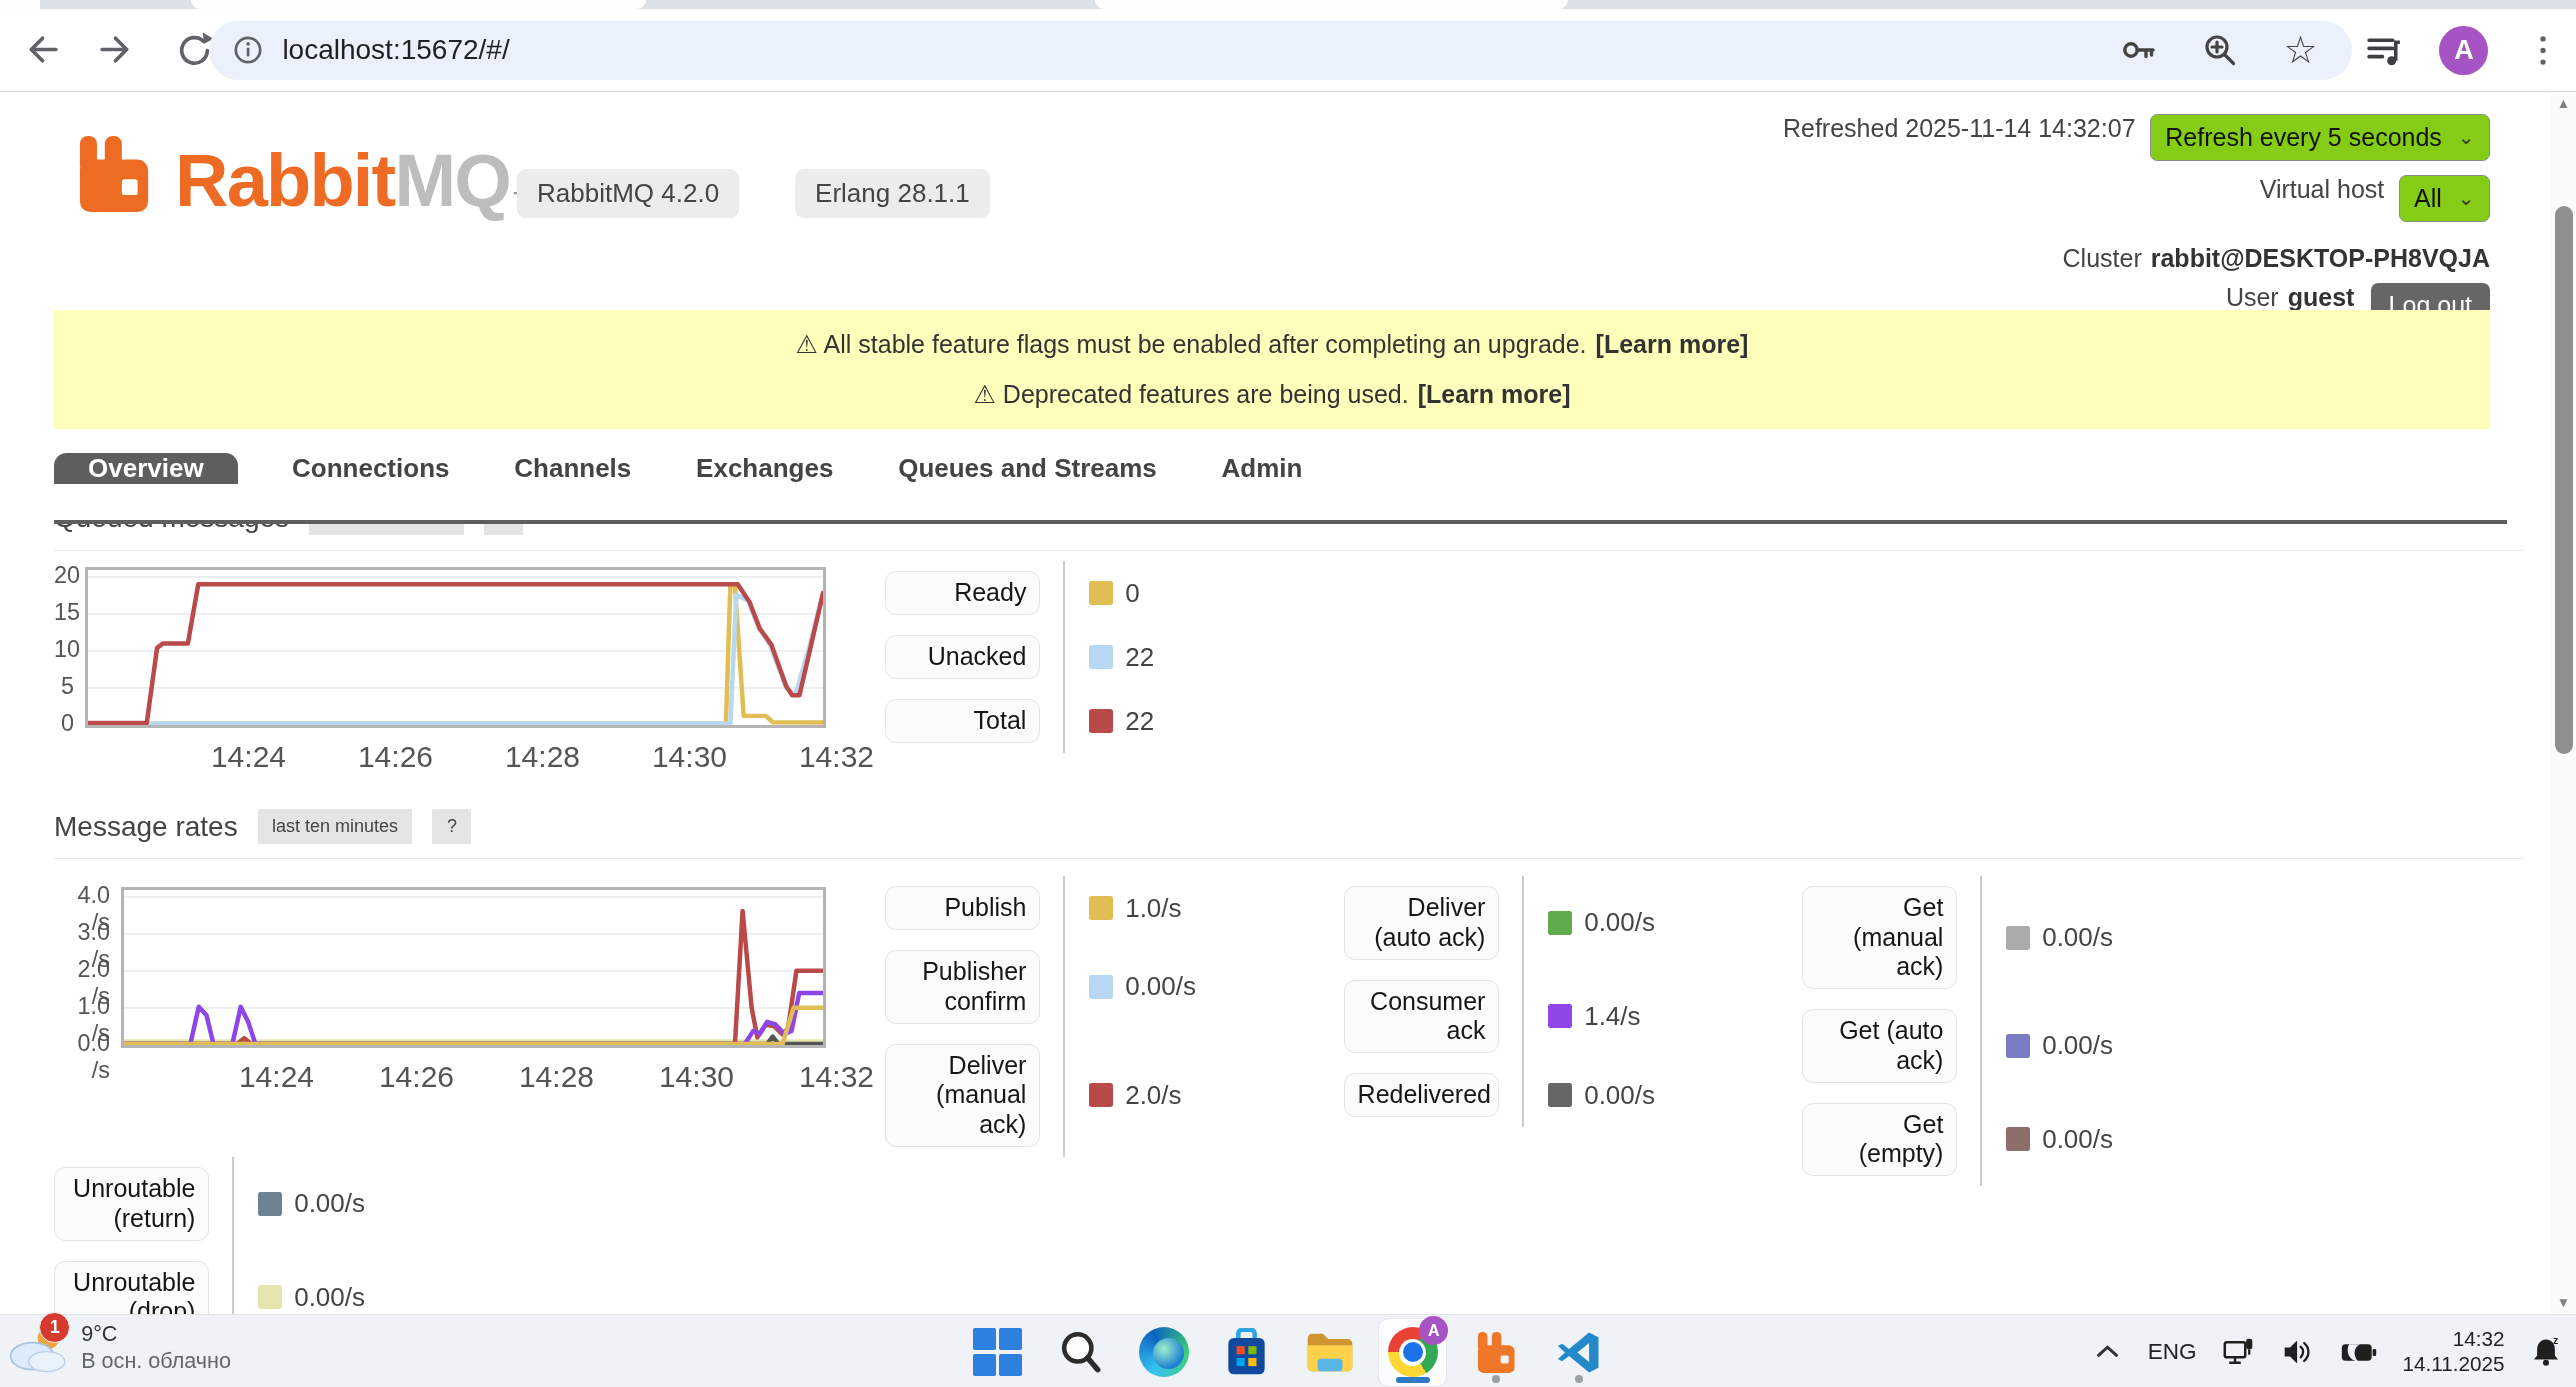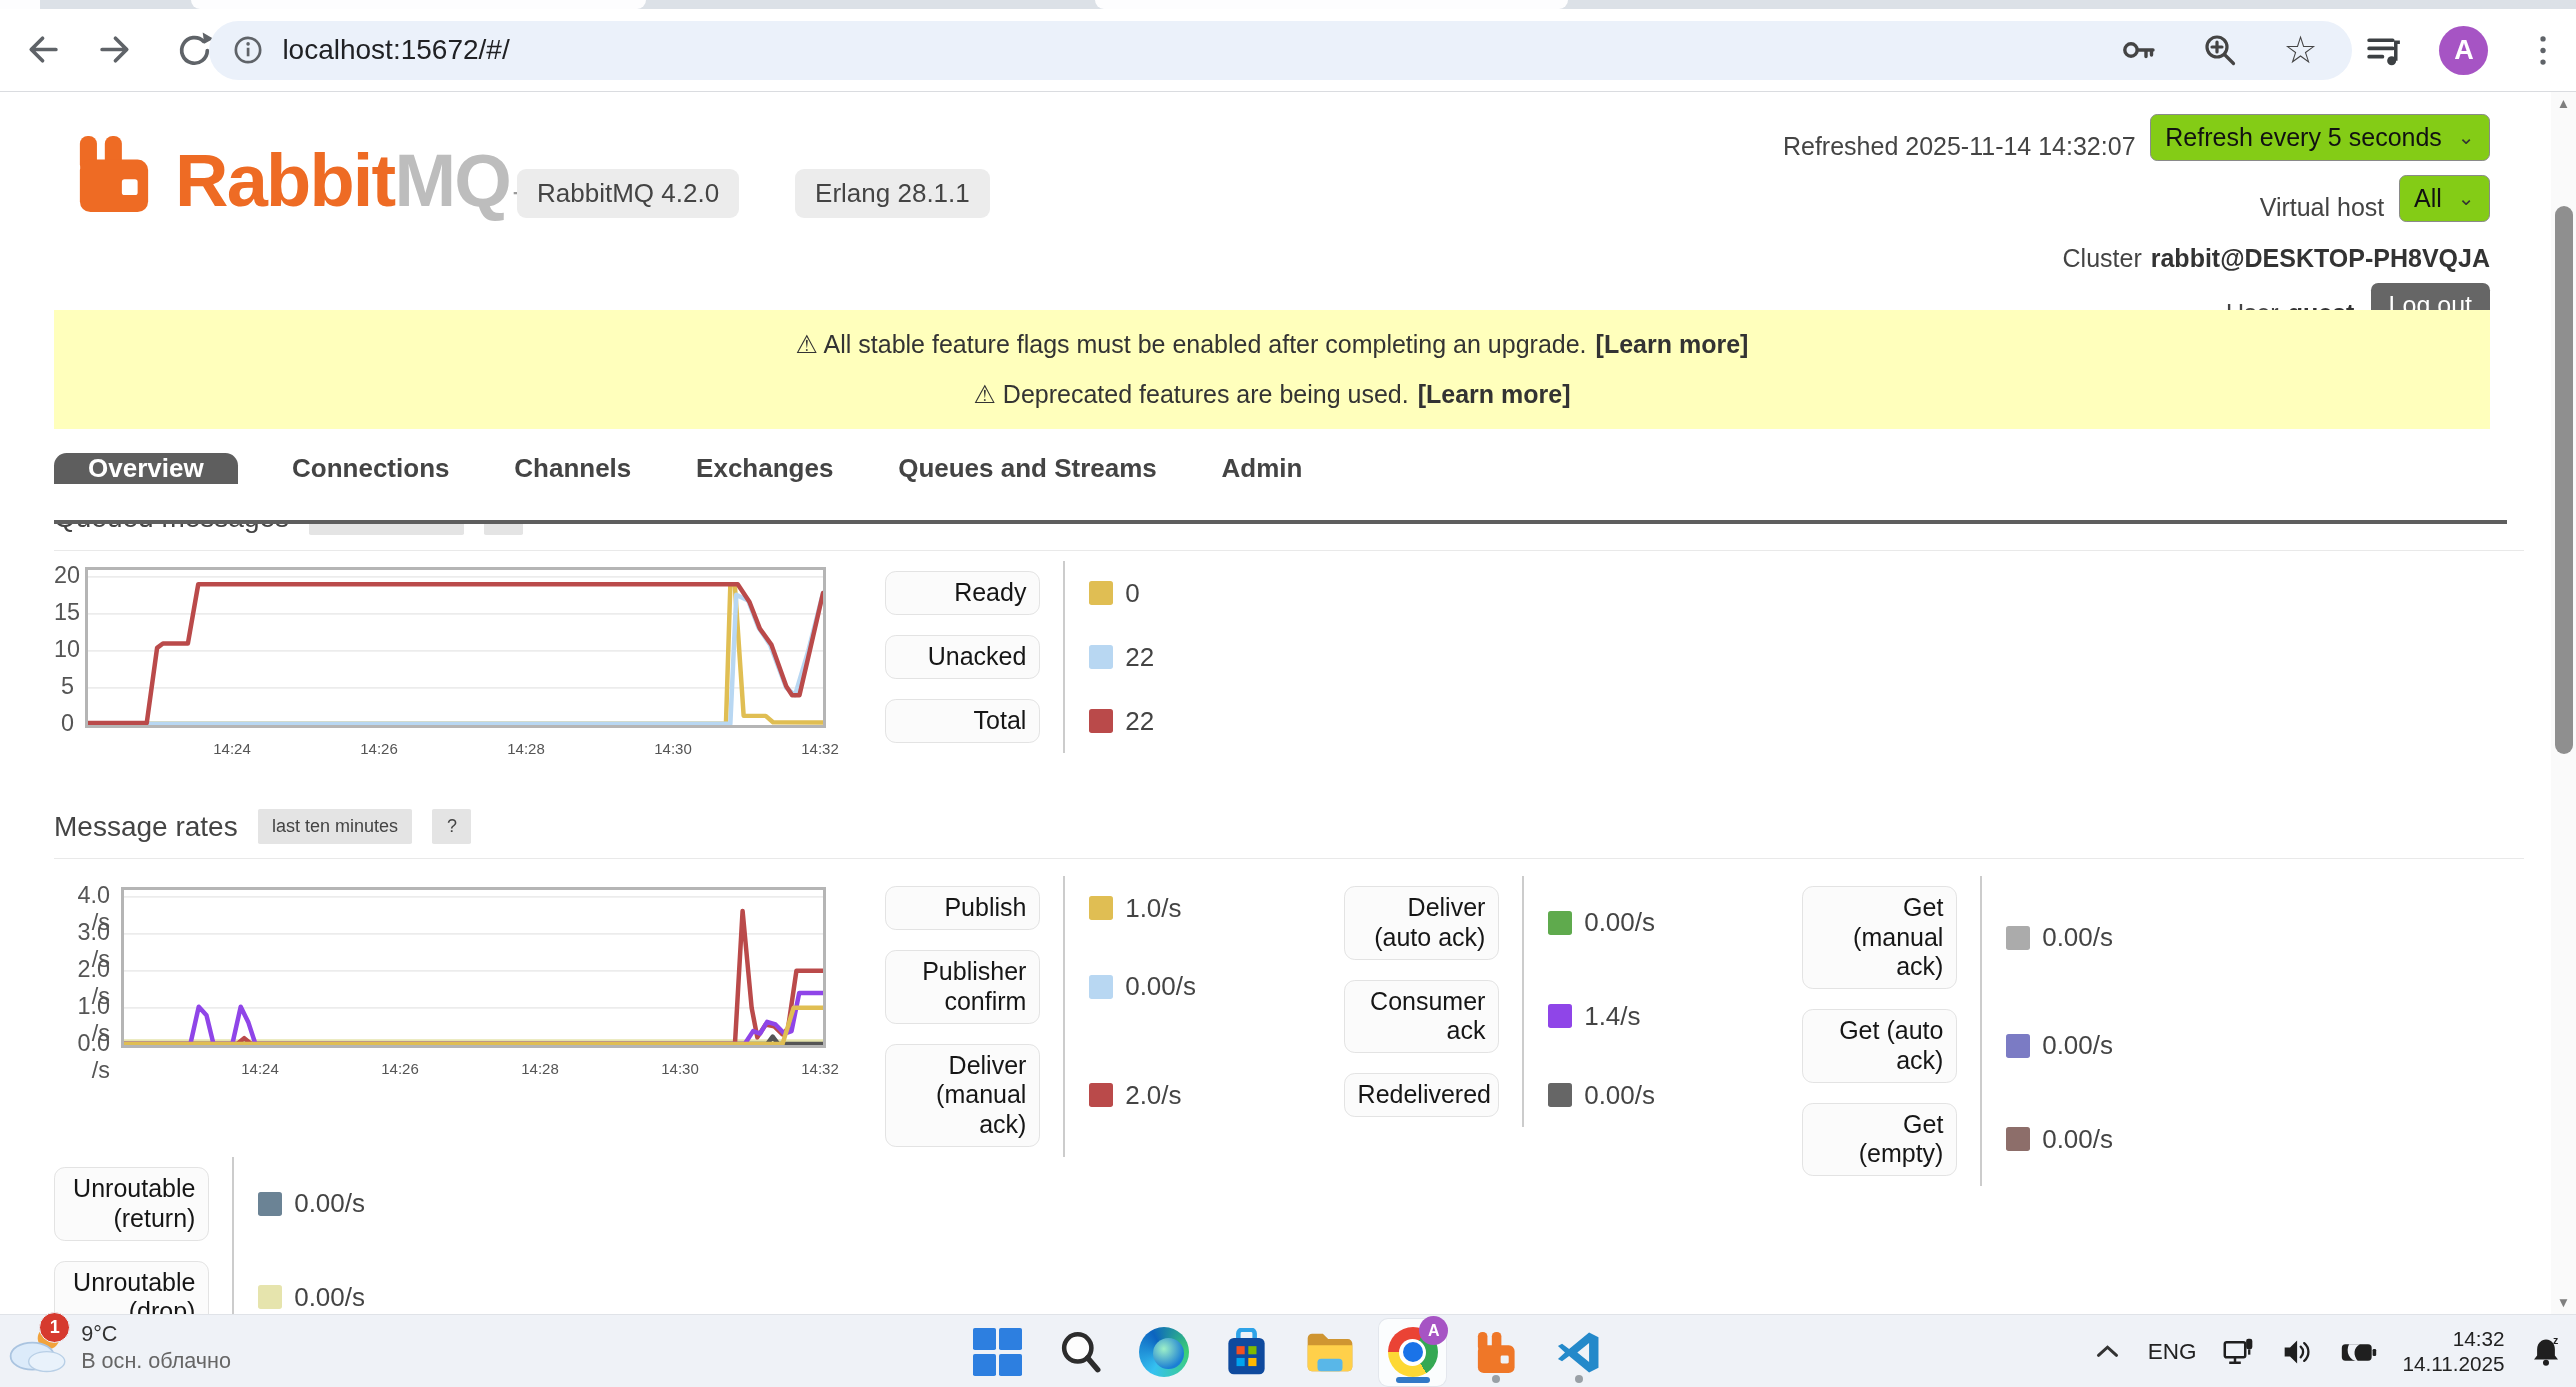--- a/index.html
+++ b/index.html
@@ -27,7 +27,7 @@
   .badges{position:absolute;left:517px;top:77px;display:flex;gap:56px;}
   .hbadge{background:#ececec;border-radius:9px;padding:9px 20px;font-size:26px;color:#444;}
   .hdr-right{position:absolute;right:61px;top:21.6px;}
-  .hrow{display:flex;justify-content:flex-end;align-items:flex-end;gap:14.4px;font-size:25px;color:#444;}
+  .hrow{display:flex;justify-content:flex-end;align-items:flex-start;gap:14.4px;font-size:25px;color:#444;}
   .selbox{border:1.8px solid #8a8a8a;border-radius:7.2px;background:#84cc16;padding:8px 14.4px;font-size:25px;color:#111;
           display:flex;align-items:center;gap:16px;}
   .selbox .chev{font-size:20px;color:#333;}

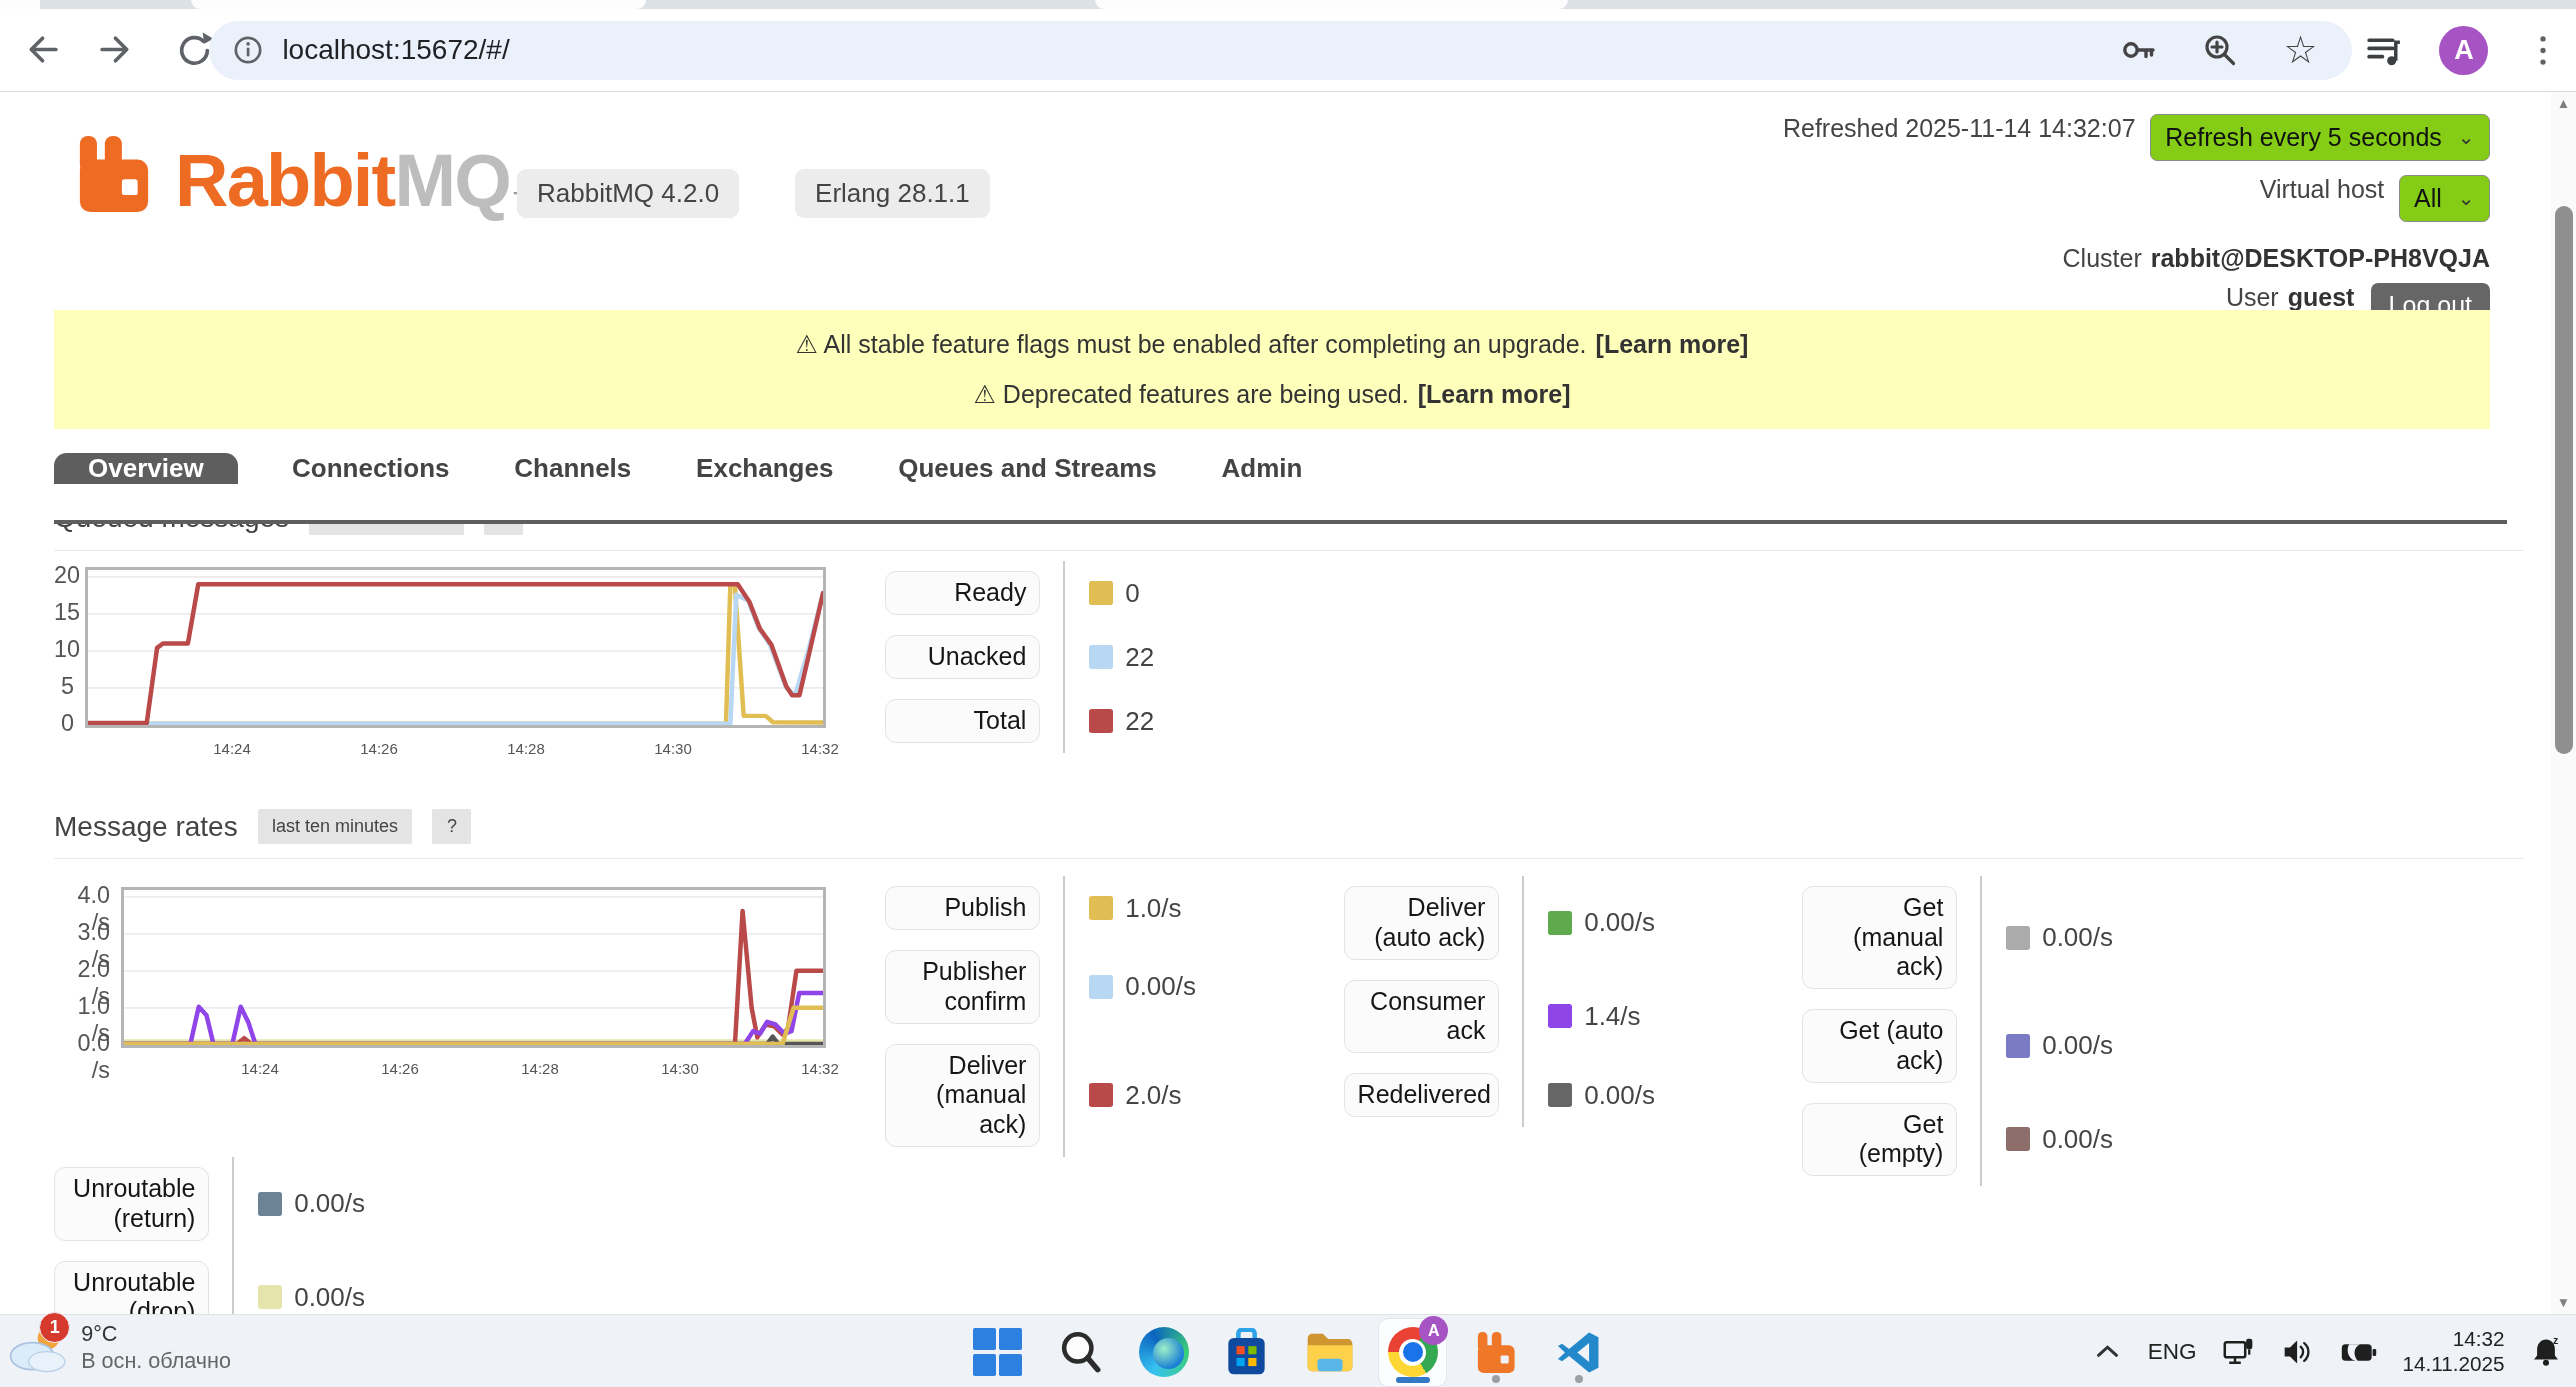--- a/index.html
+++ b/index.html
@@ -54,7 +54,7 @@
   .chart{position:absolute;}
   .chart .plot{position:absolute;top:0;background:#fff;border:3.6px solid #b5b5b5;}
   .ytick{position:absolute;text-align:right;font-size:23.4px;color:#555;}
-  .xtick{position:absolute;text-align:center;font-size:15px;color:#555;}
+  .xtick{position:absolute;text-align:right;font-size:30px;color:#555;}
   
   .legend{position:absolute;display:flex;flex-direction:column;}
   .lrow{display:flex;align-items:center;padding:10px 0;}

